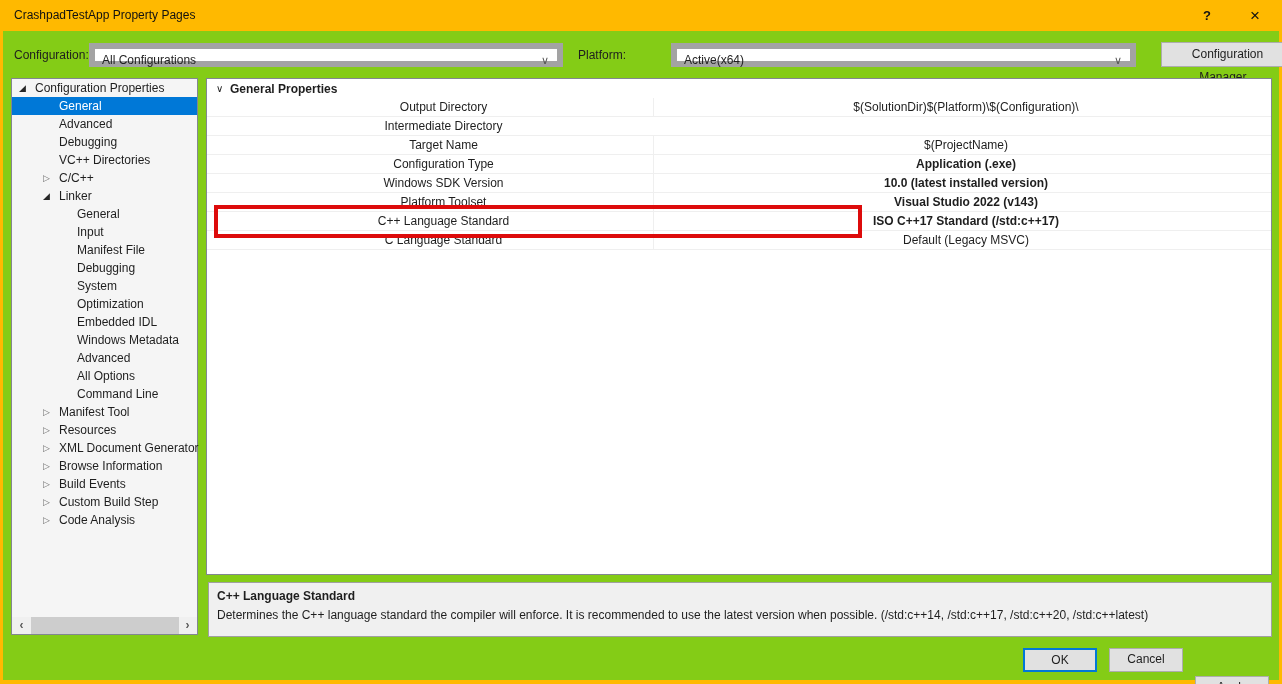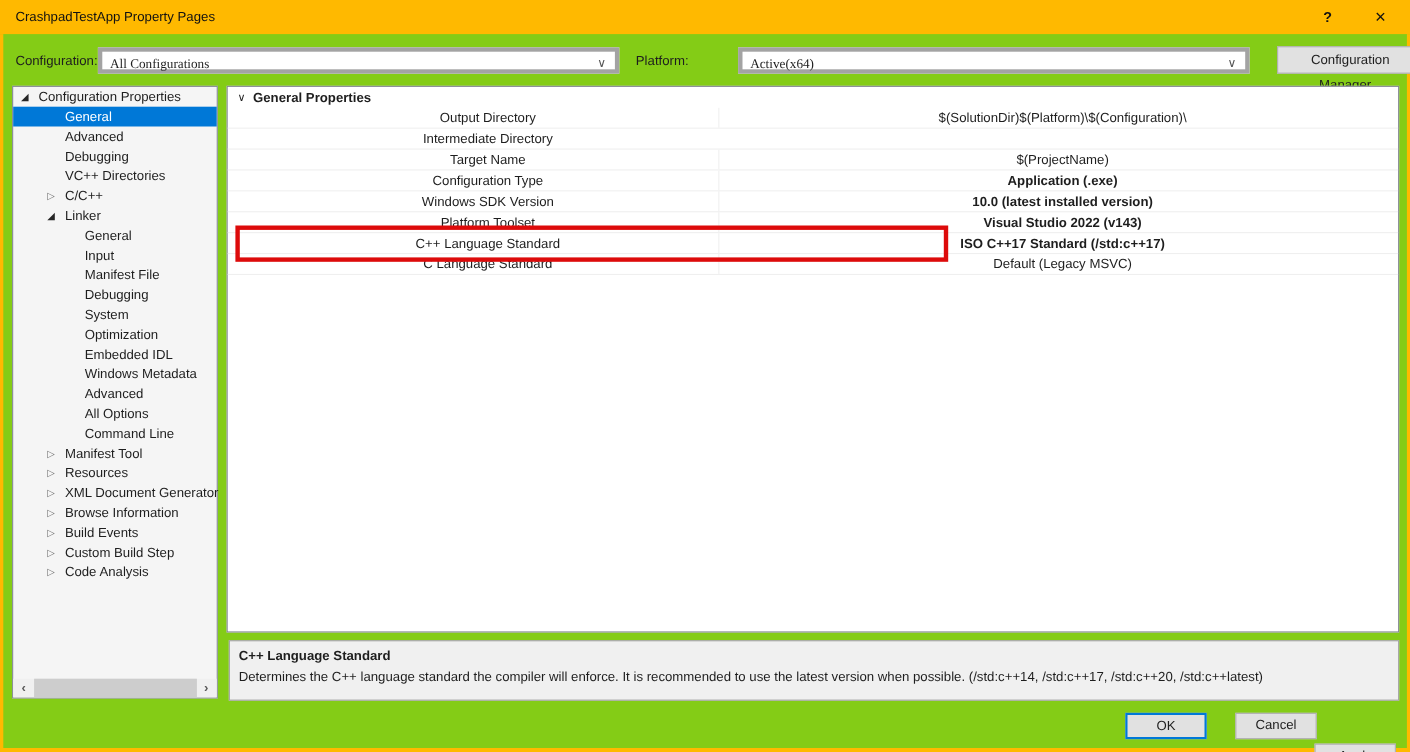--- a/index.html
+++ b/index.html
@@ -21,7 +21,7 @@
 
   
   .tb-label { position:absolute; top:43px; line-height:24px; }
-  .combo { position:absolute; top:43px; height:24px; background:#fff; border:4px solid #a3a3a3; line-height:22px; padding-left:7px; cursor:default;font-family:Liberation Serif, serif; }
+  .combo { position:absolute; top:43px; height:24px; background:#fff; border:6px solid #a3a3a3; line-height:22px; padding-left:7px; cursor:default; }
   .combo .chev { position:absolute; right:8px; top:0; color:#565656; font-size:11px; line-height:22px; }
   .combo-config { left:89px; width:474px; }
   .combo-platform { left:671px; width:465px; }

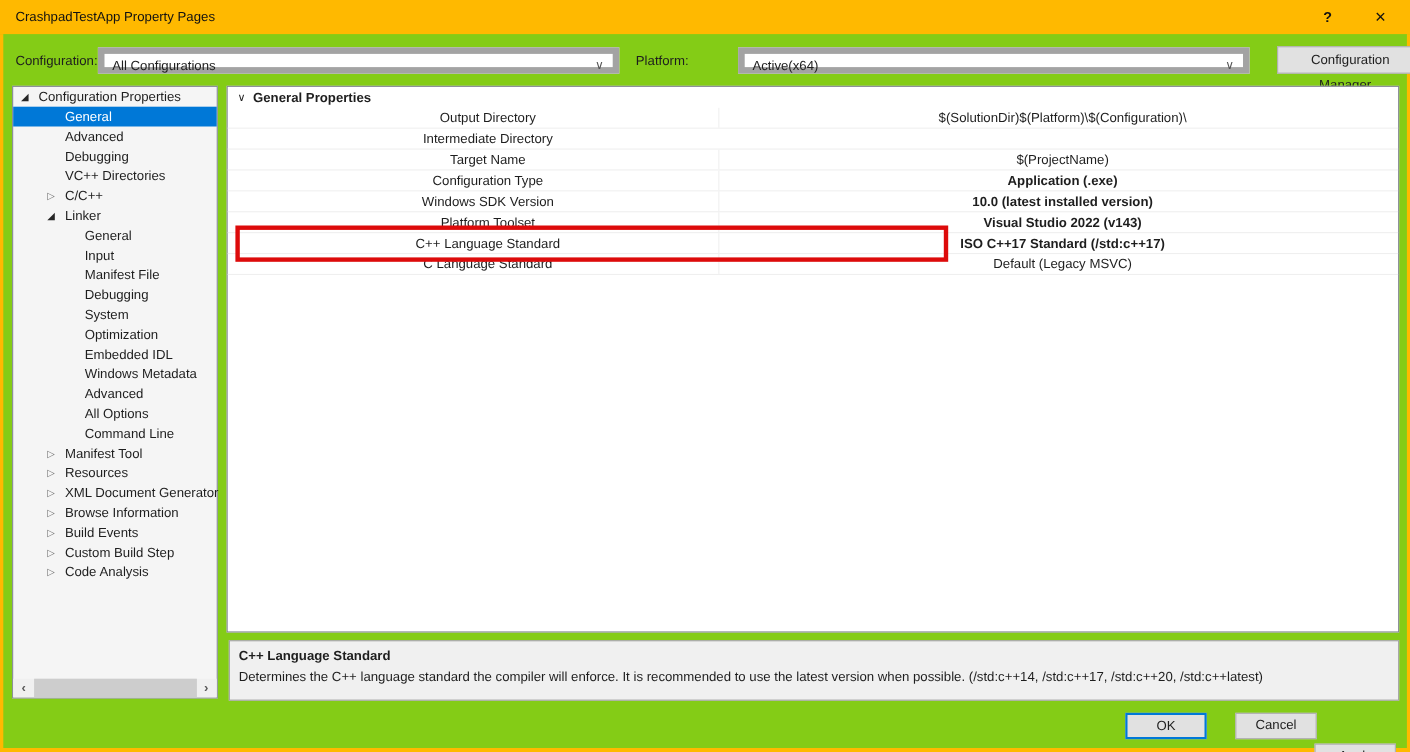--- a/index.html
+++ b/index.html
@@ -60,7 +60,7 @@
   
   .footer-btn { top:648px; width:74px; height:24px; line-height:21px; }
   .ok { left:1023px; border:2px solid var(--sel); }
-  .cancel { left:1109px;margin-left:14px; } .apply { left:1195px;margin-top:28px; }
+  .cancel { left:1109px; } .apply { left:1195px;margin-top:28px; }
 </style>
 </head>
 <body>

